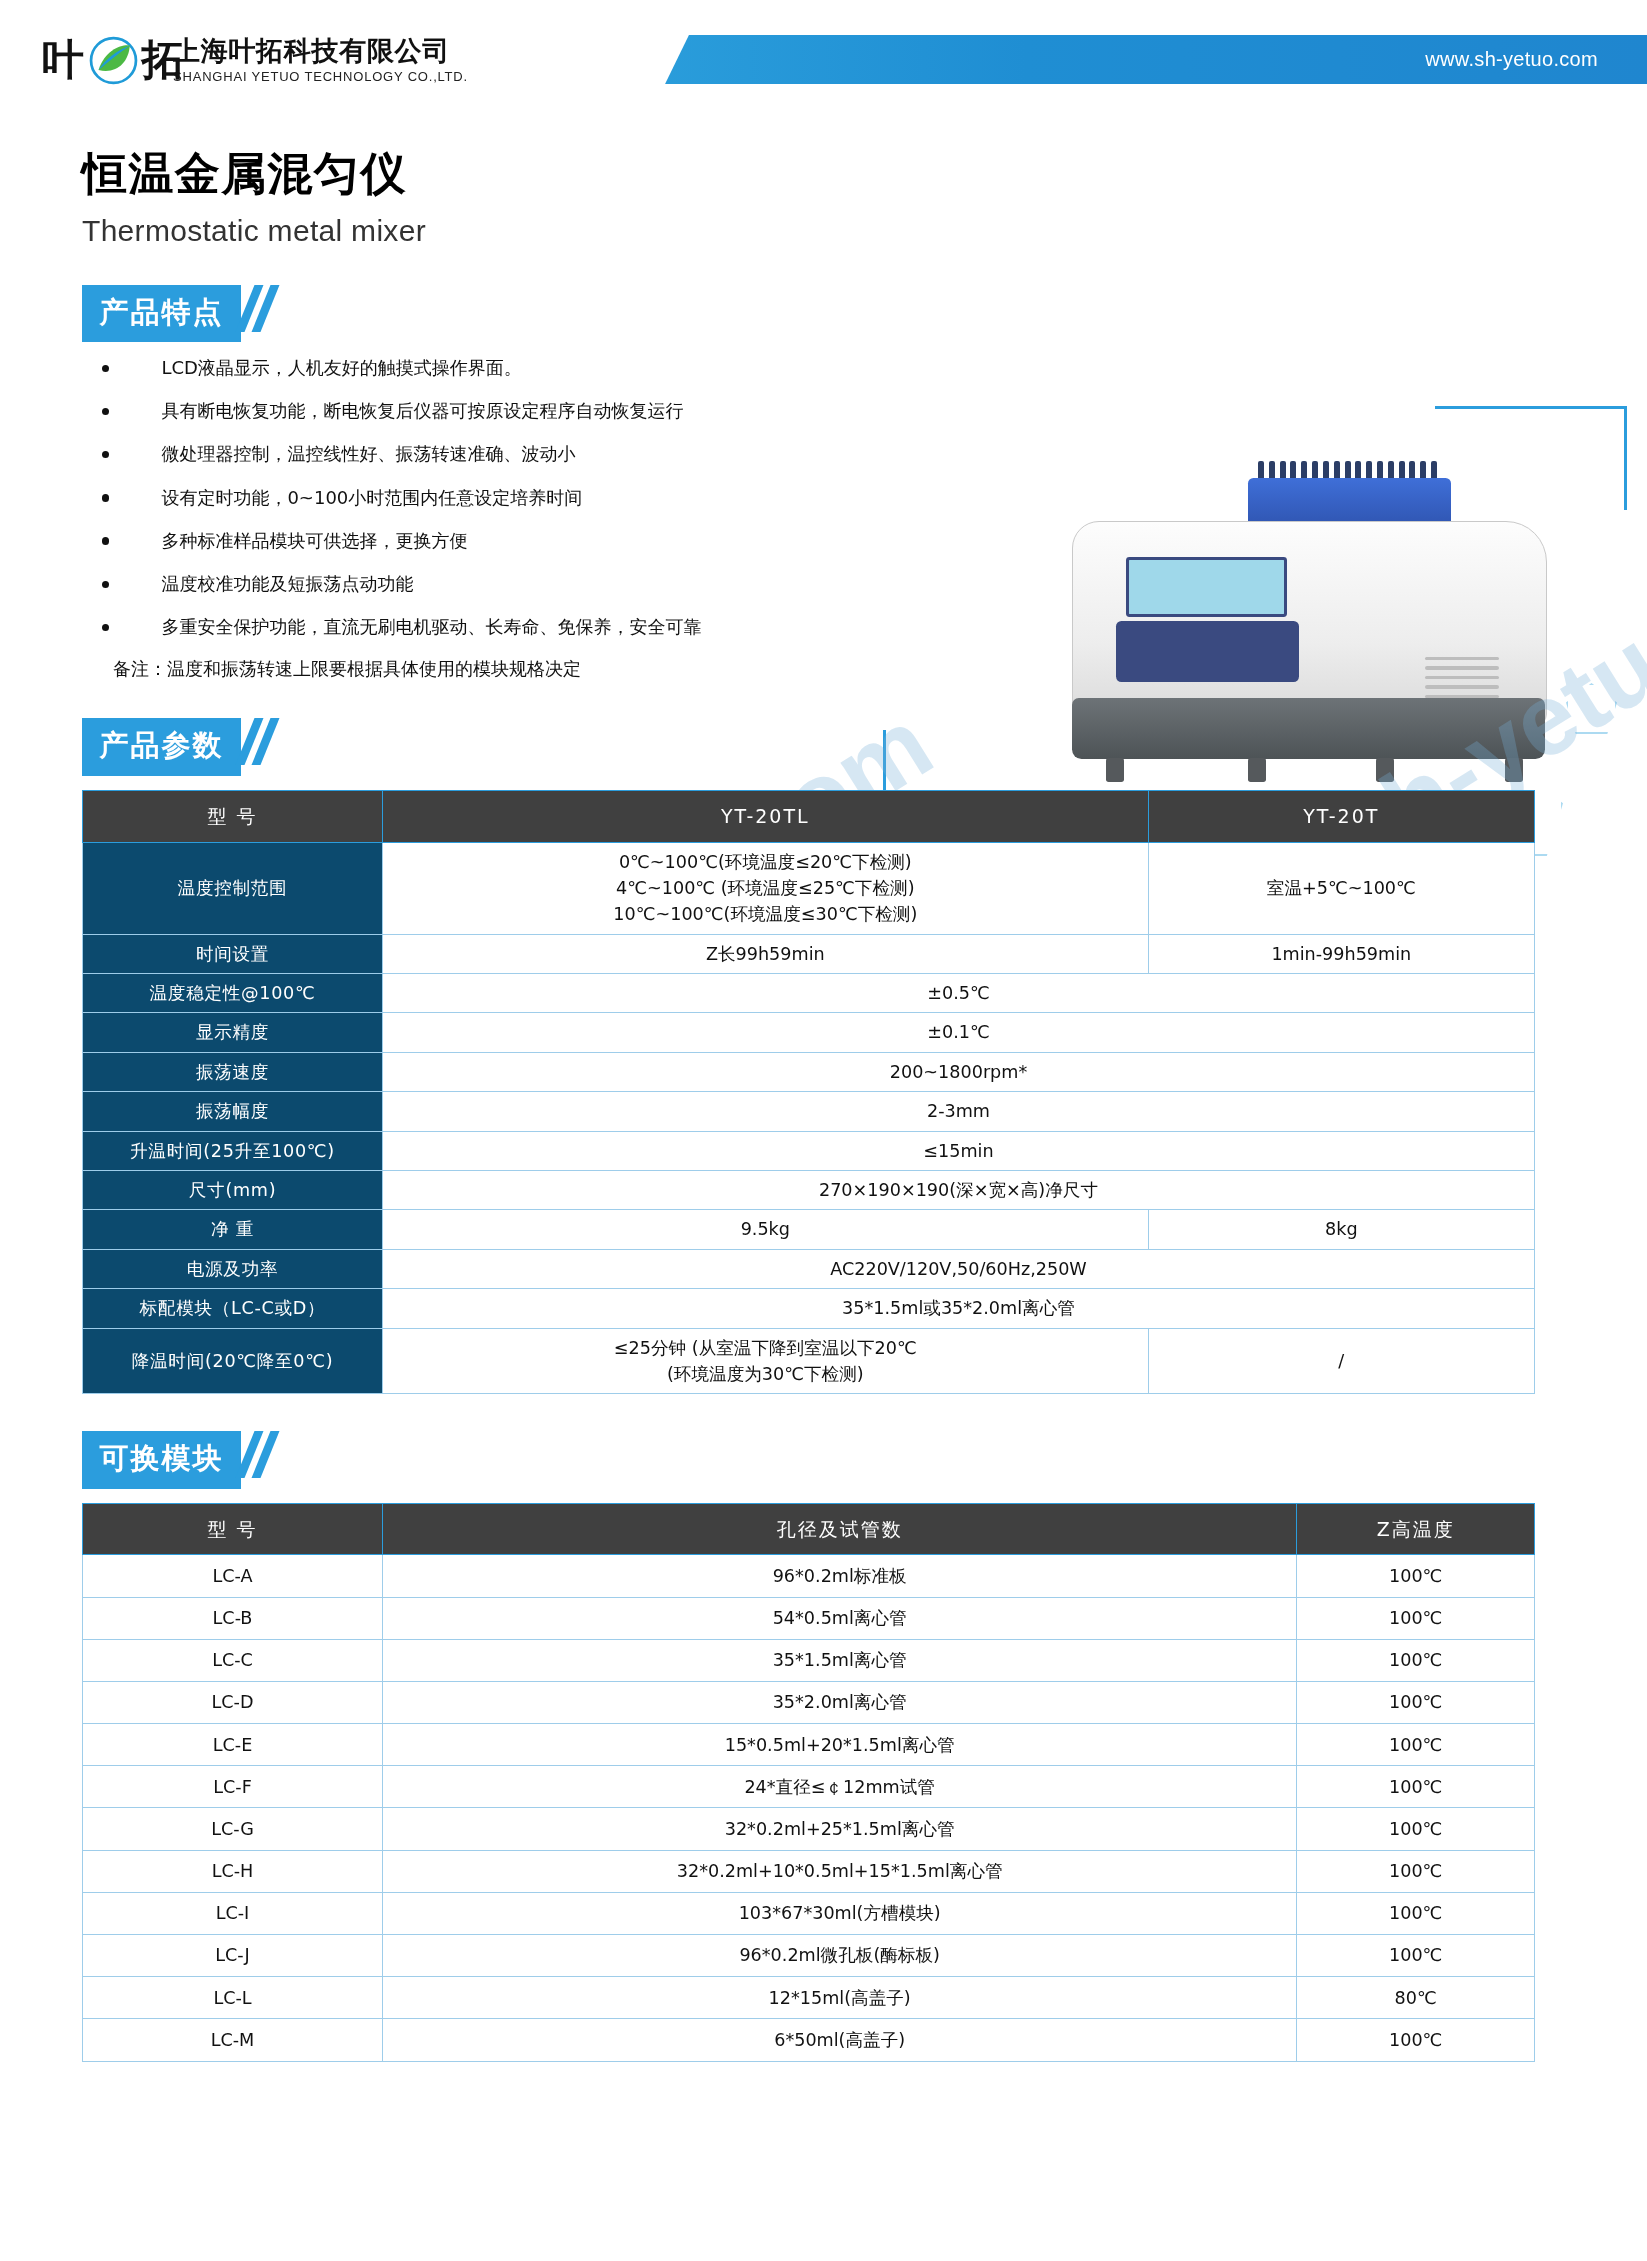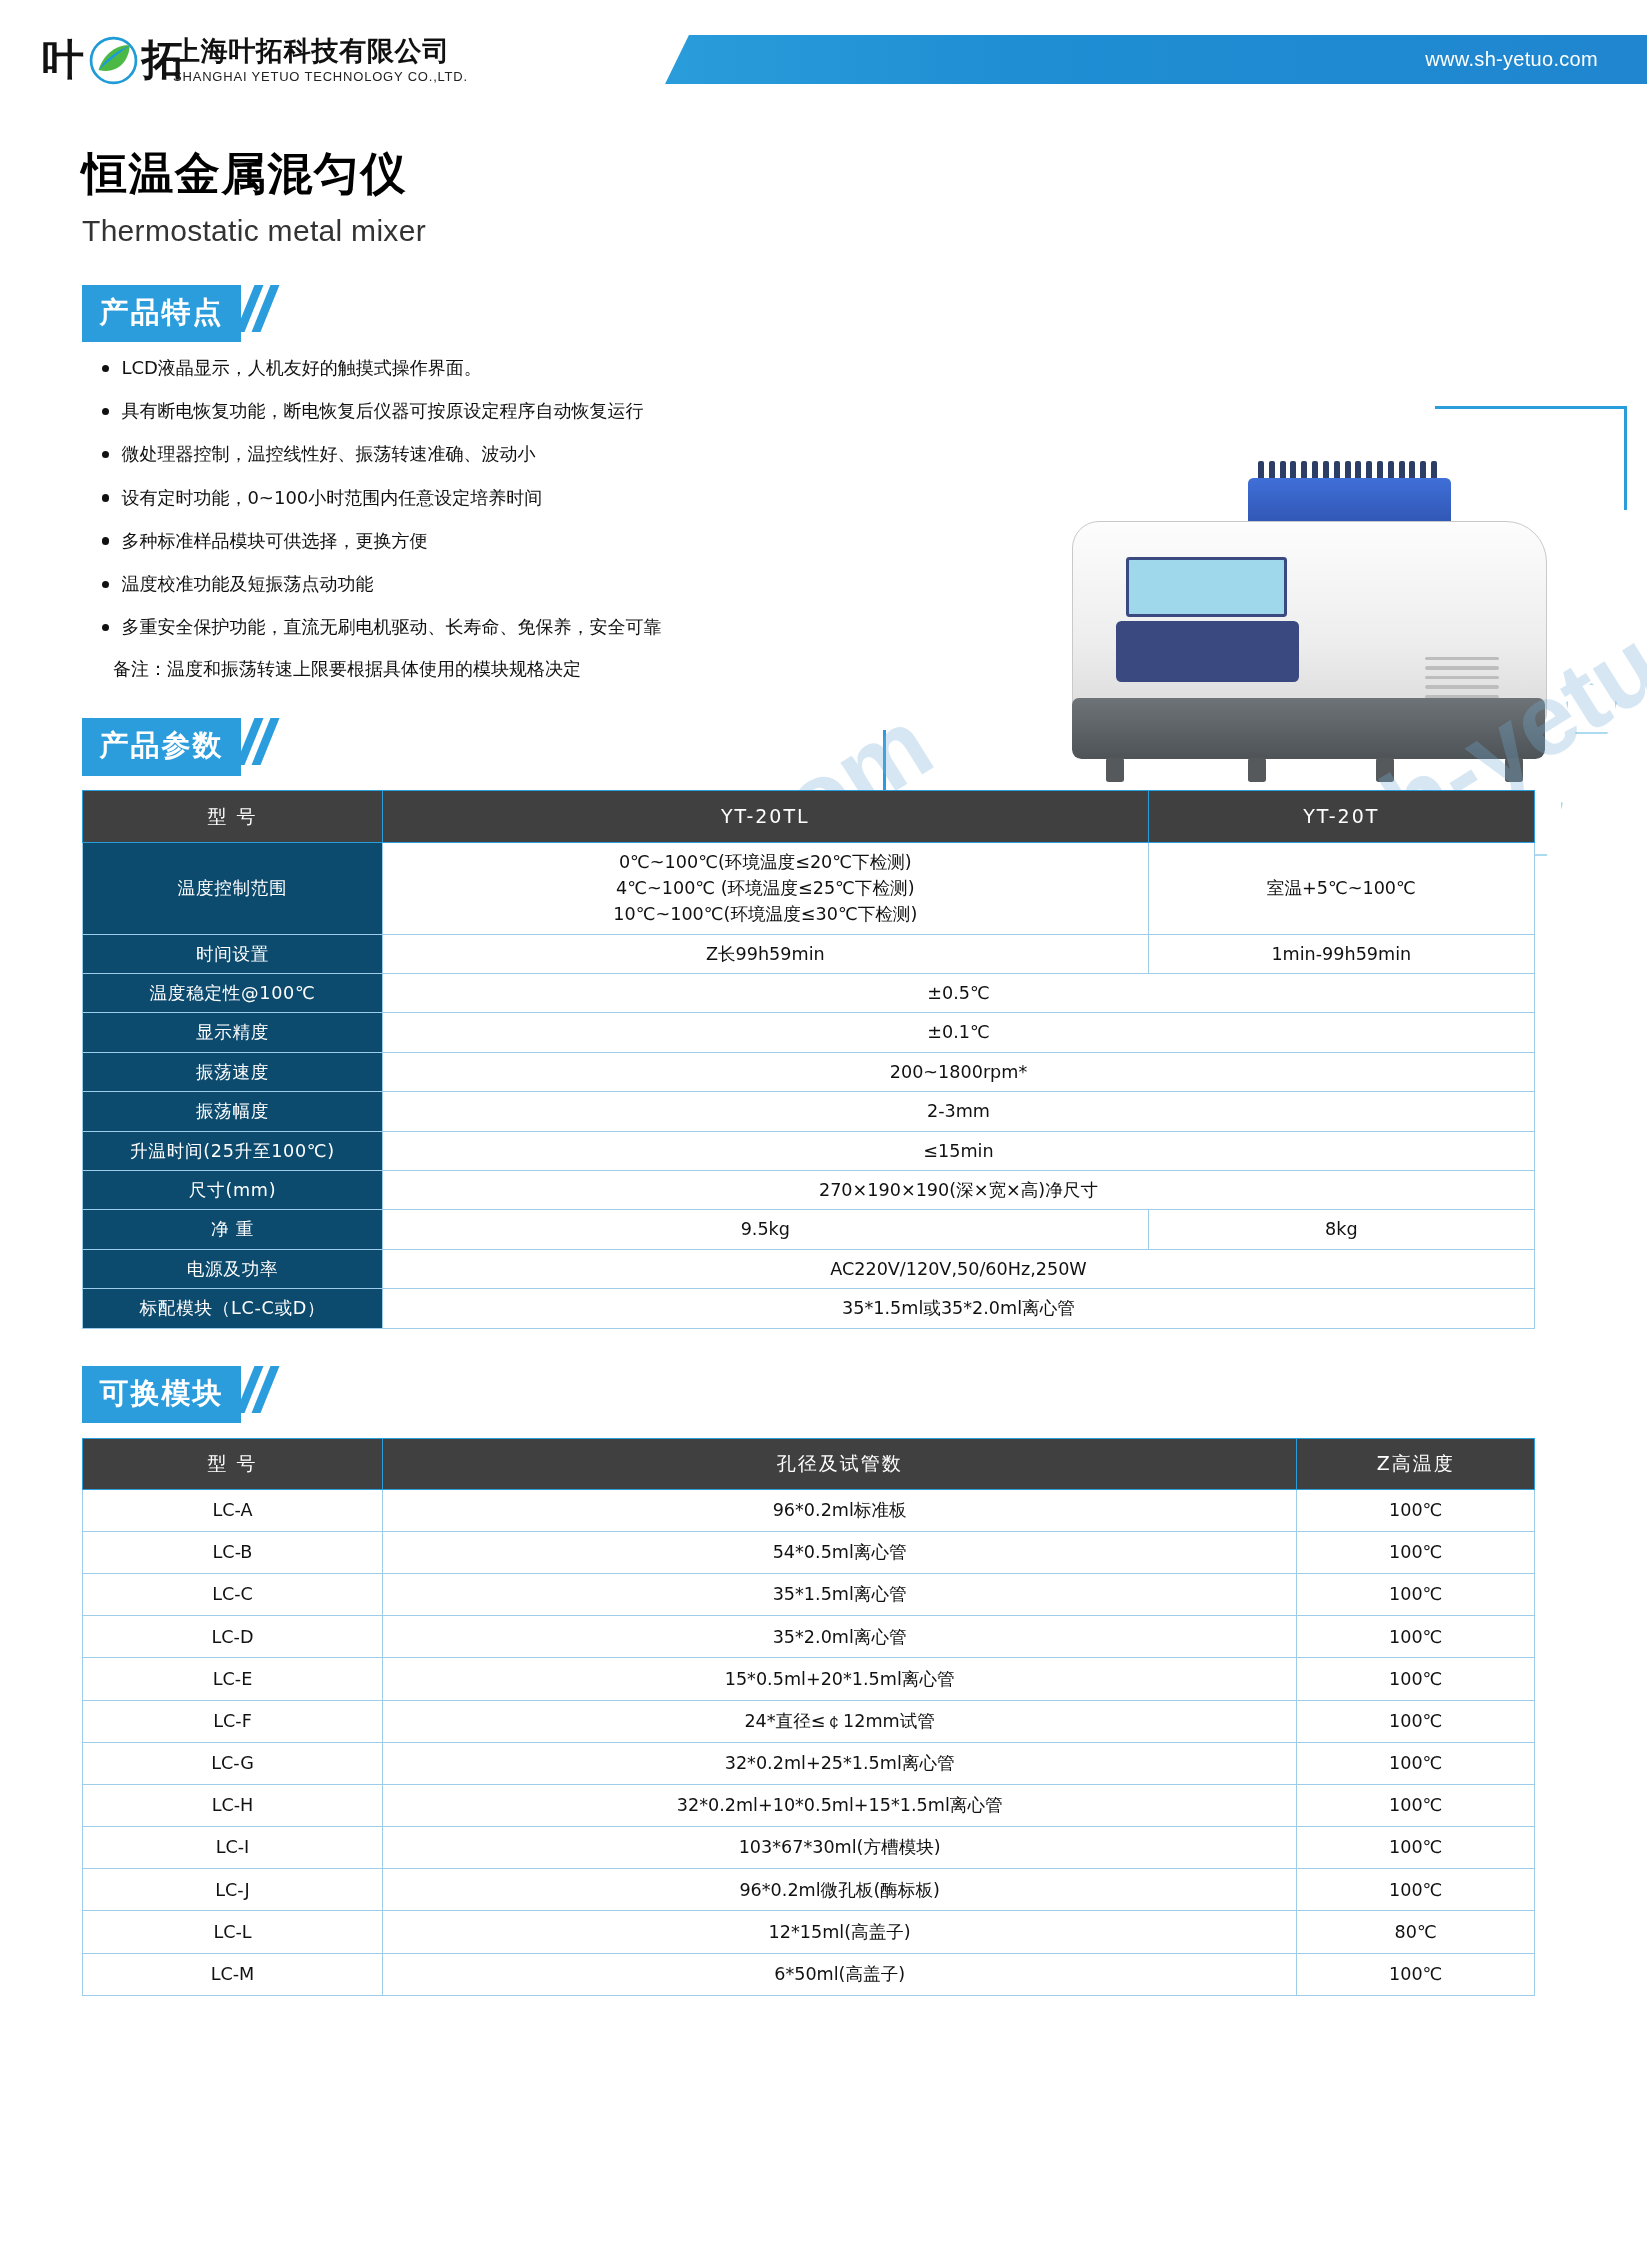--- a/index.html
+++ b/index.html
@@ -185,6 +185,7 @@
     margin: 0 0 18px 20px;
     line-height: 1.4;
     font-family: "DejaVu Sans", "Liberation Sans", sans-serif;
+    gap: 40px;
   }
   .feature-item .dot {
     width: 7.4px;

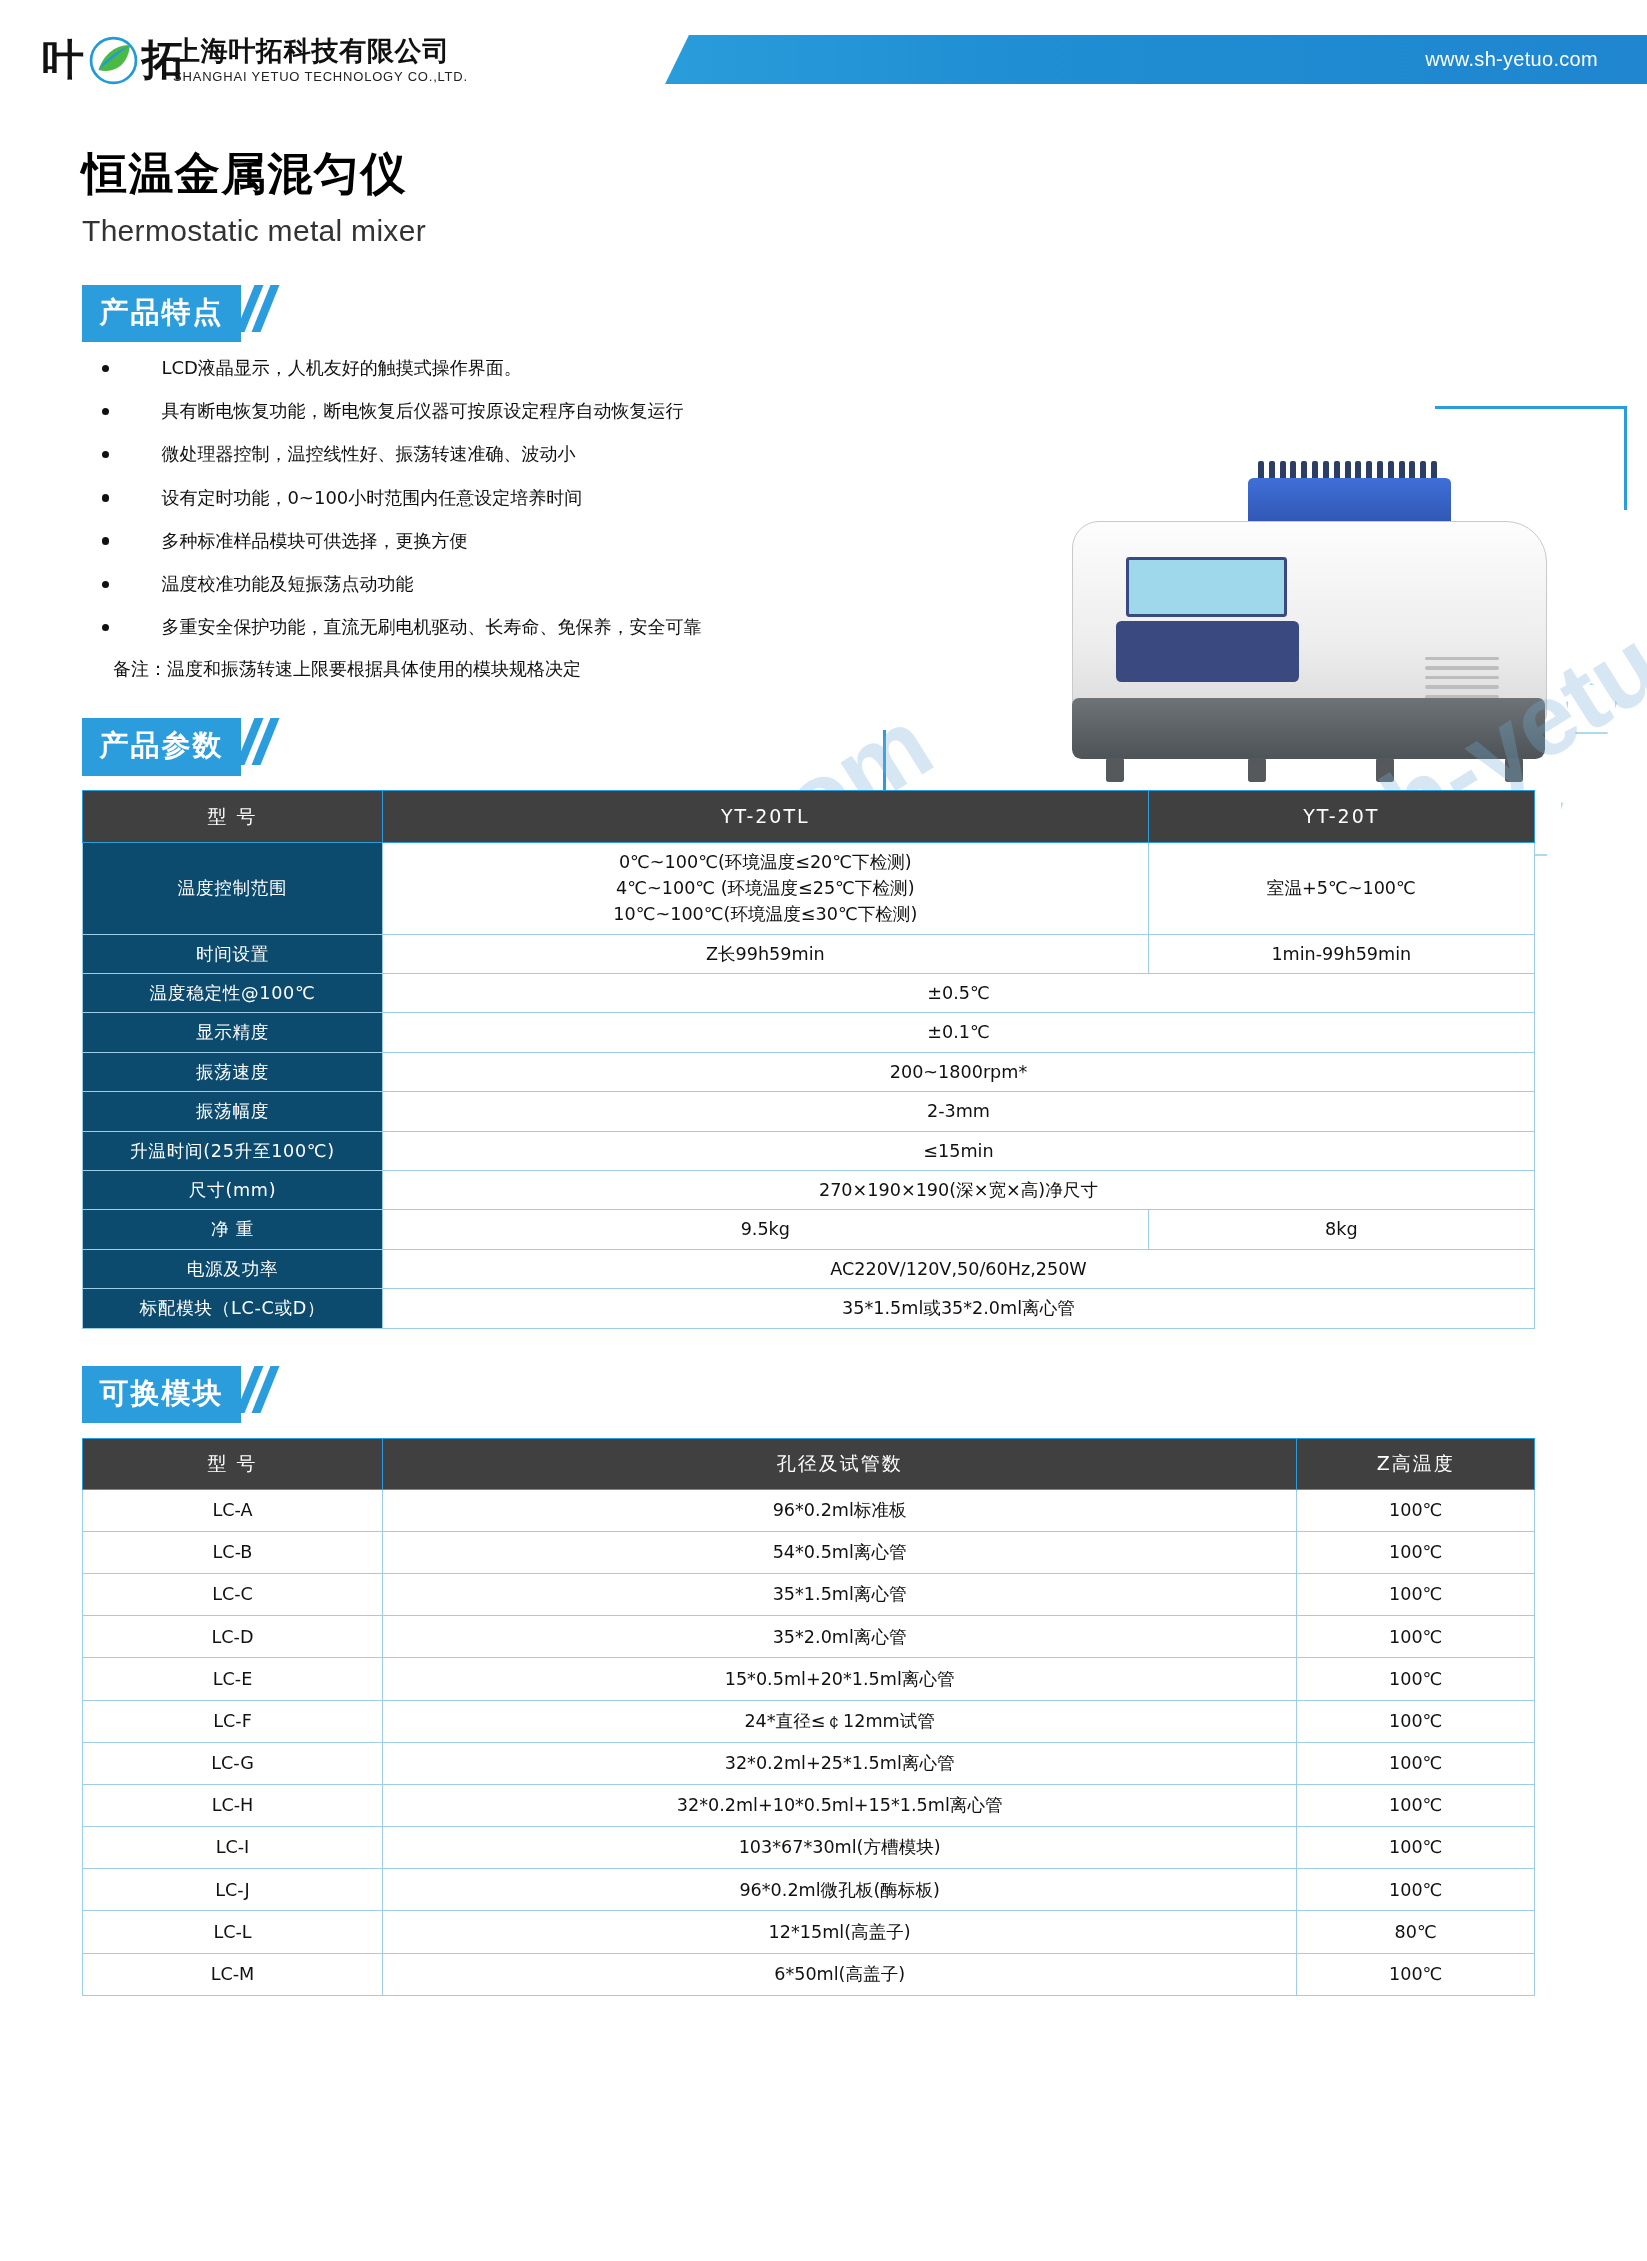--- a/index.html
+++ b/index.html
@@ -583,6 +583,12 @@
         <td class="rowhead">标配模块（LC-C或D）</td>
         <td class="val" colspan="2">35*1.5ml或35*2.0ml离心管</td>
       </tr>
+      <tr>
+        <td class="rowhead">降温时间(20℃降至0℃)</td>
+        <td class="val" style="white-space:pre-line">≤25分钟 (从室温下降到室温以下20℃
+(环境温度为30℃下检测)</td>
+        <td class="val">/</td>
+      </tr>
     </tbody>
   </table>
 

